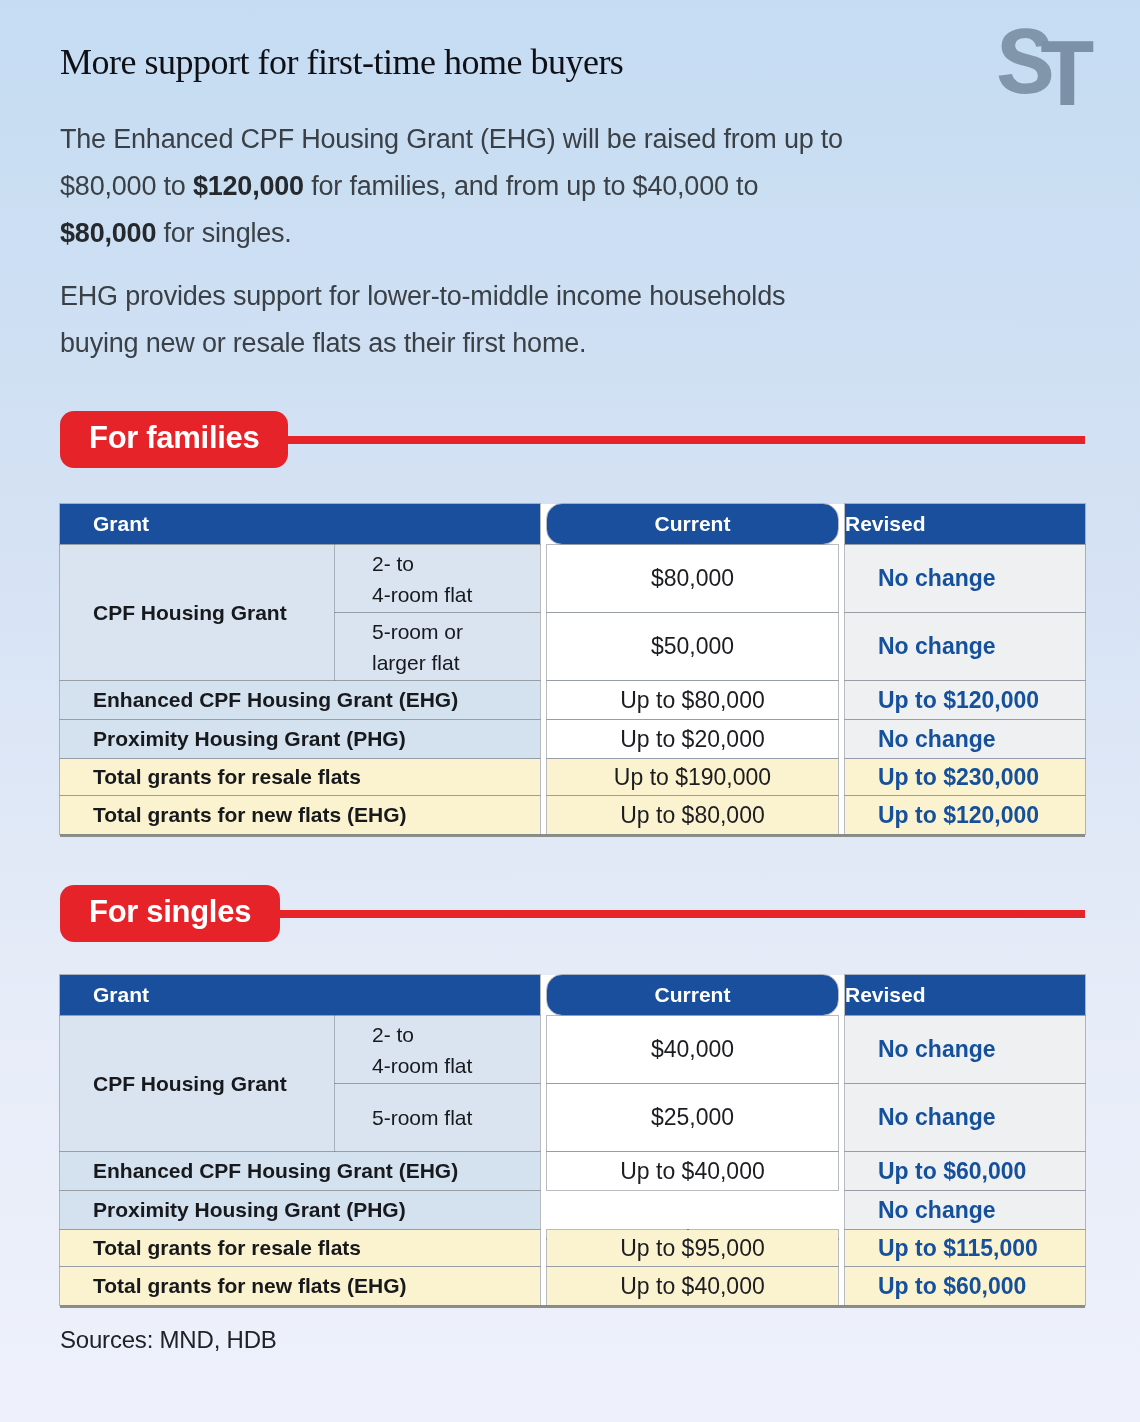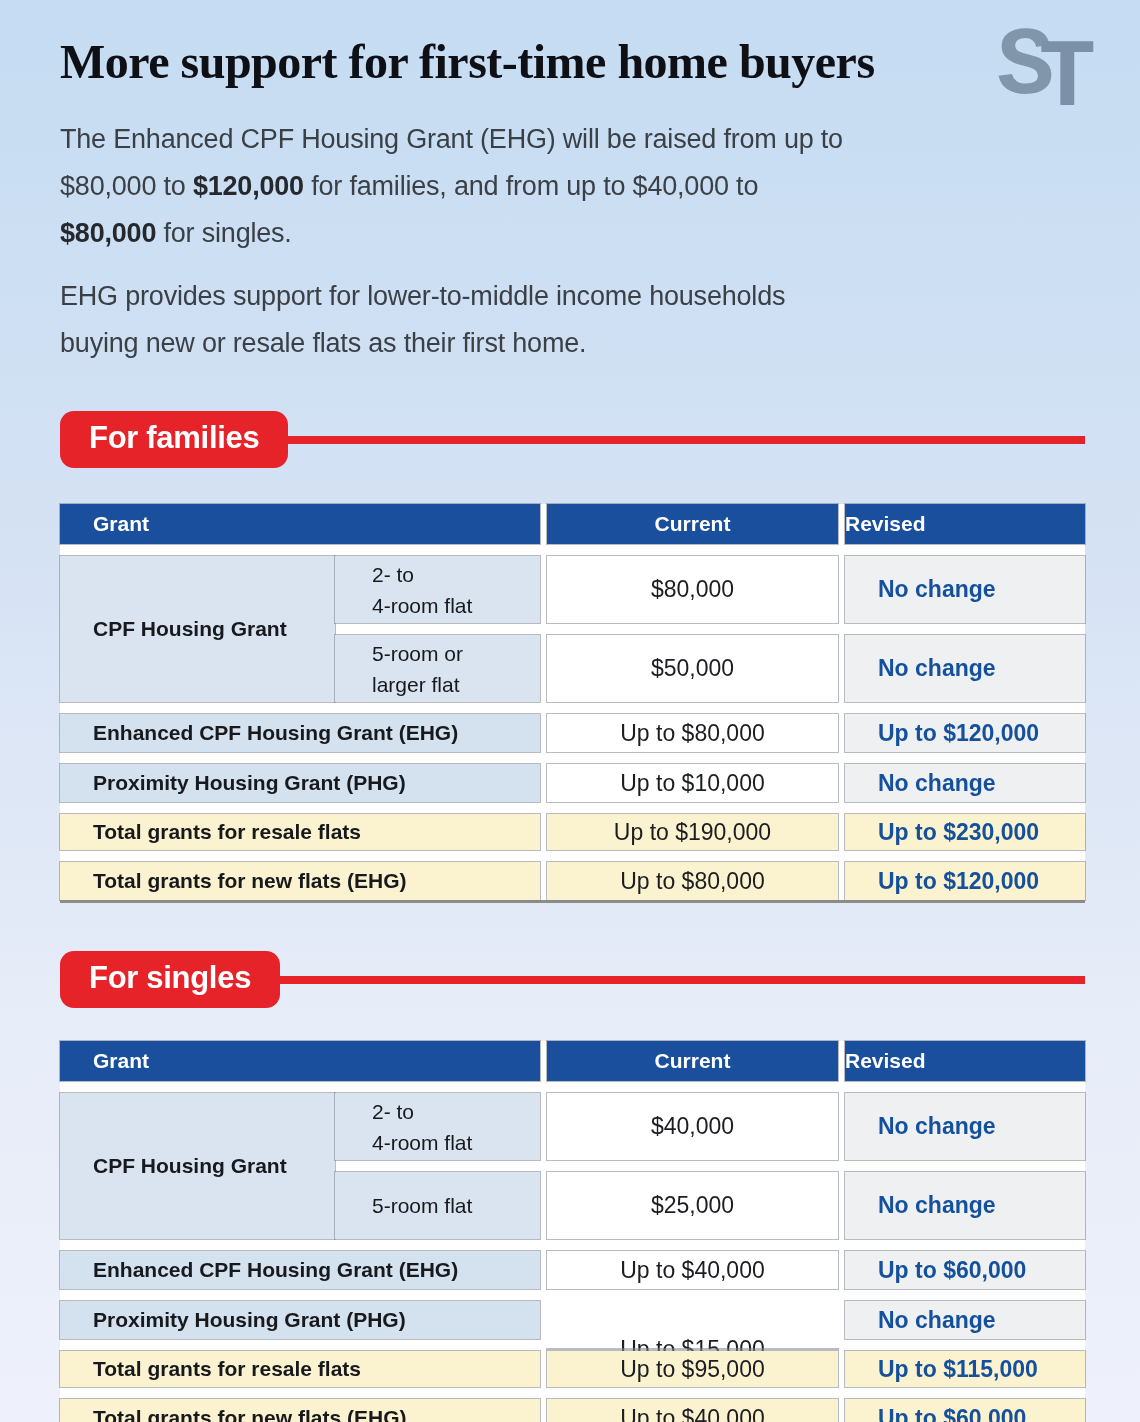--- a/index.html
+++ b/index.html
@@ -14,8 +14,8 @@
   }
   .page-title {
     font-family:"Liberation Serif", serif;
-    font-weight:700;
-    font-size:48px;
+    font-weight:400;
+    font-size:36px;
     letter-spacing:-0.5px;
     color:#0f1016;
     line-height:56px;

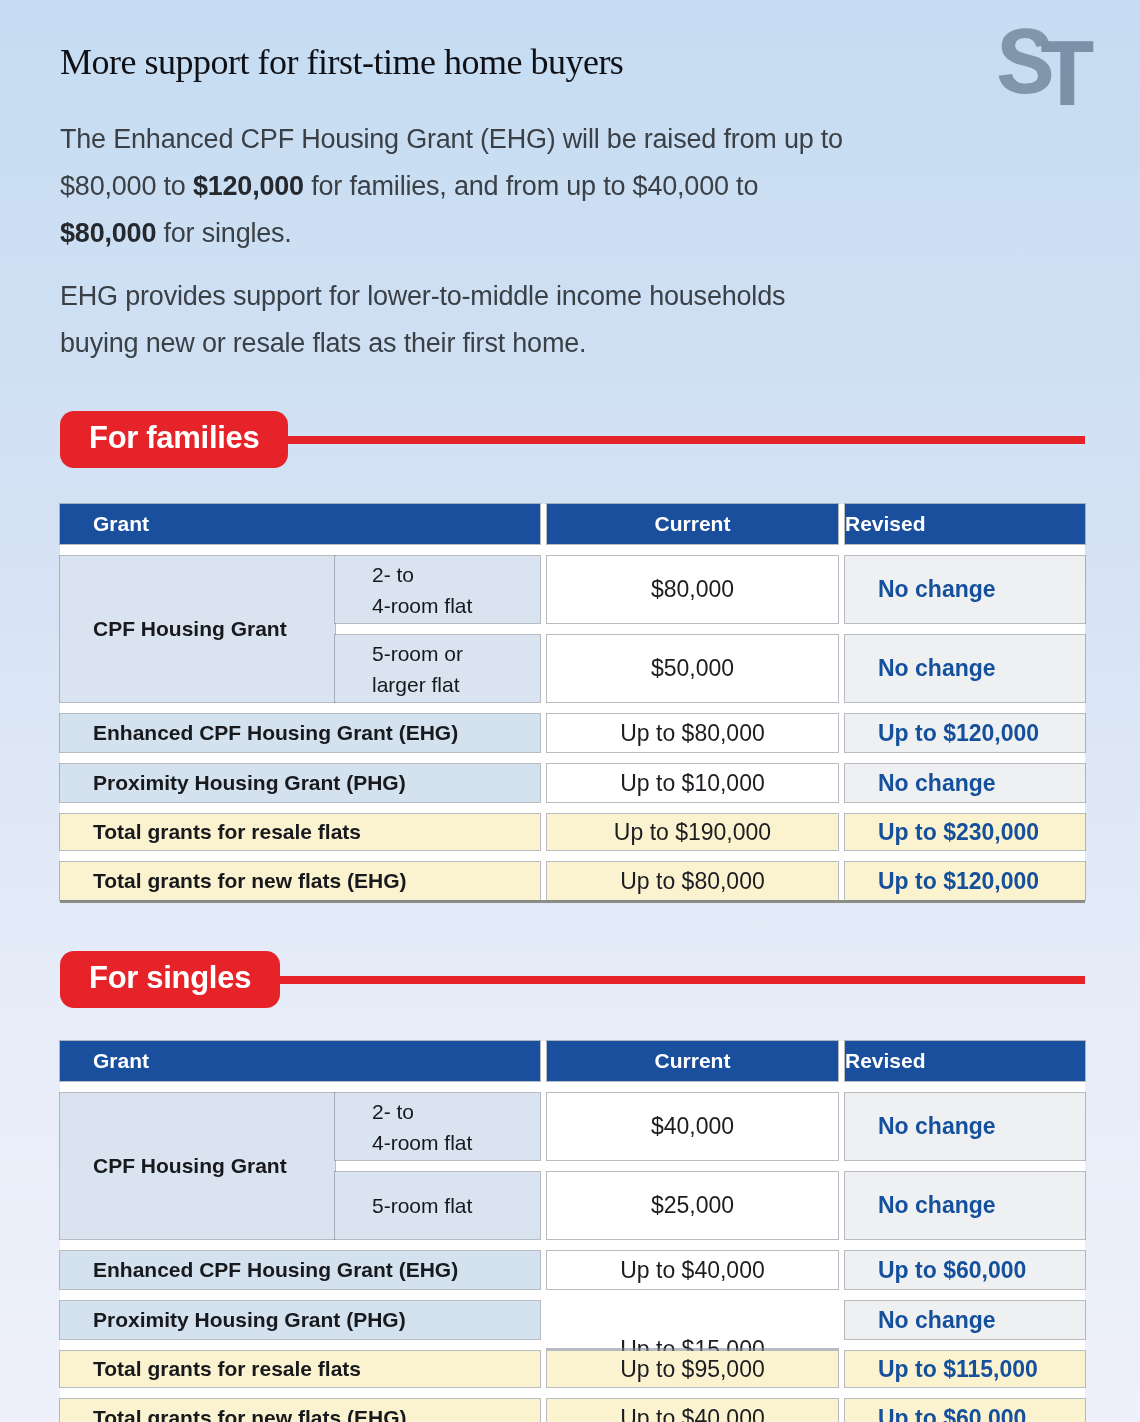--- a/index.html
+++ b/index.html
@@ -56,7 +56,7 @@
     display:grid;
     grid-template-columns:275px 205px 7px 291px 7px 240px;
     grid-template-rows:40px 67px 67px 38px 38px 36px 38px;
-    row-gap:12px;
+    row-gap:1px;
     background:#ffffff;
     border-bottom:3px solid #8c8e85;
   }

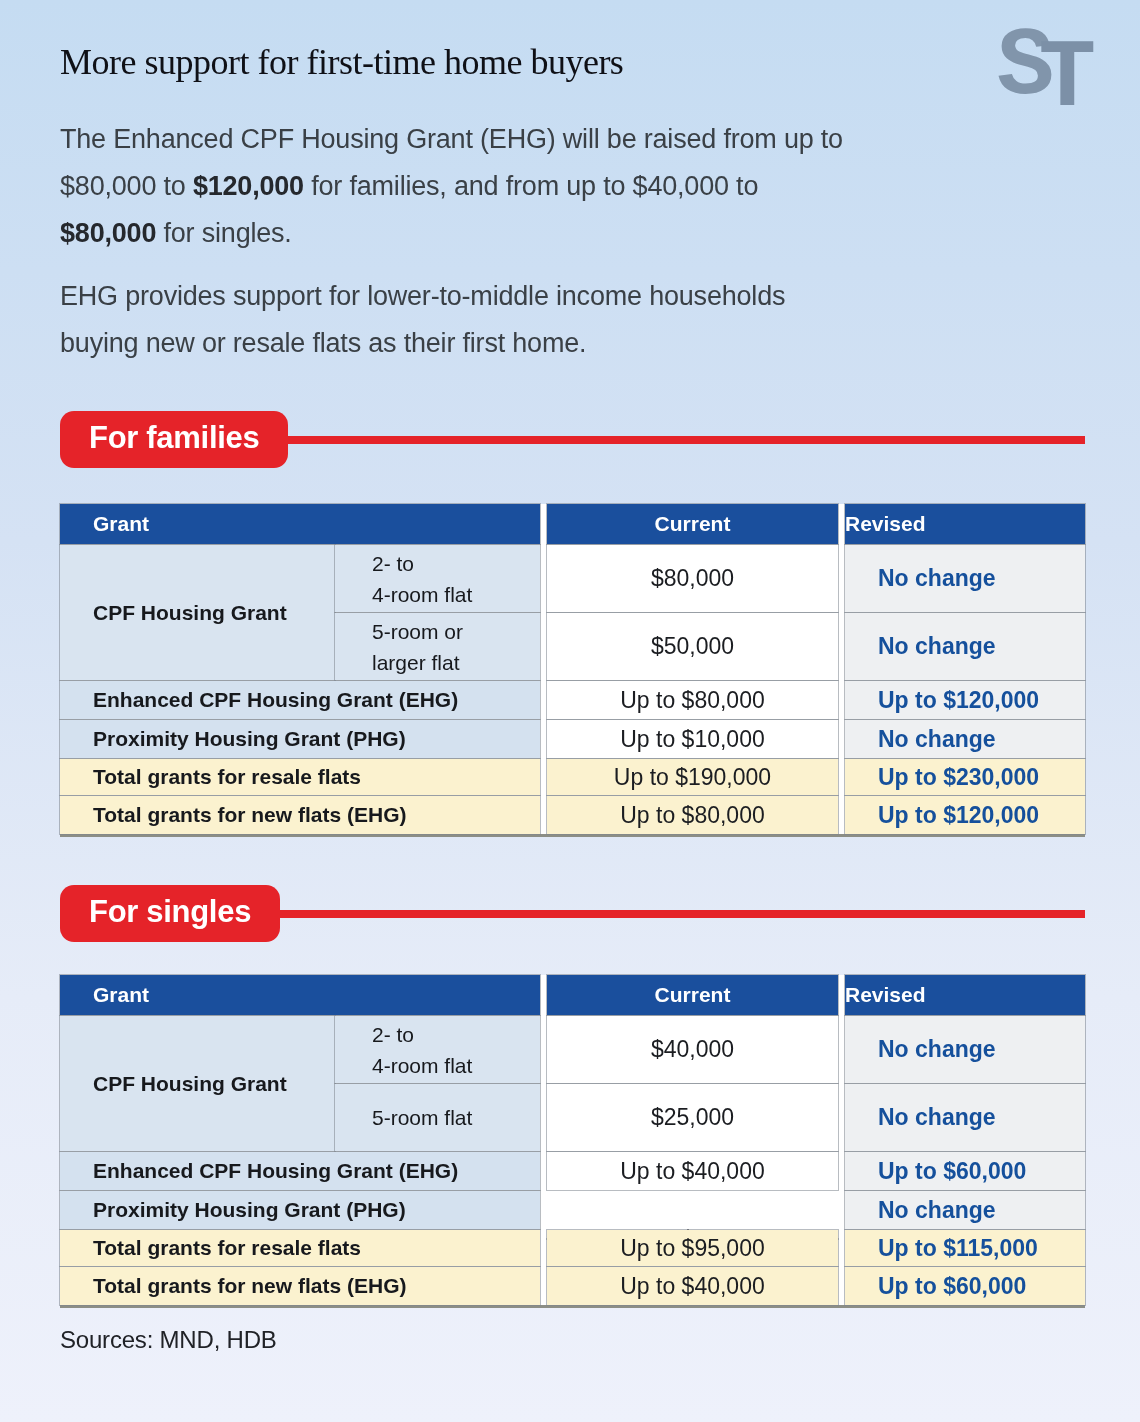--- a/index.html
+++ b/index.html
@@ -68,7 +68,7 @@
   }
   .head { background:#1a4f9d; color:#ffffff; font-weight:700; font-size:21px; }
   .grant-head { grid-column:1/3; grid-row:1; padding-left:33px; }
-  .cur-head  { grid-column:4; grid-row:1; justify-content:center; }
+  .cur-head  { grid-column:4; grid-row:1; justify-content:center;border-radius:15px; }
   .rev-head  { grid-column:6; grid-row:1; }
   .cpf {
     grid-column:1; grid-row:2/4;

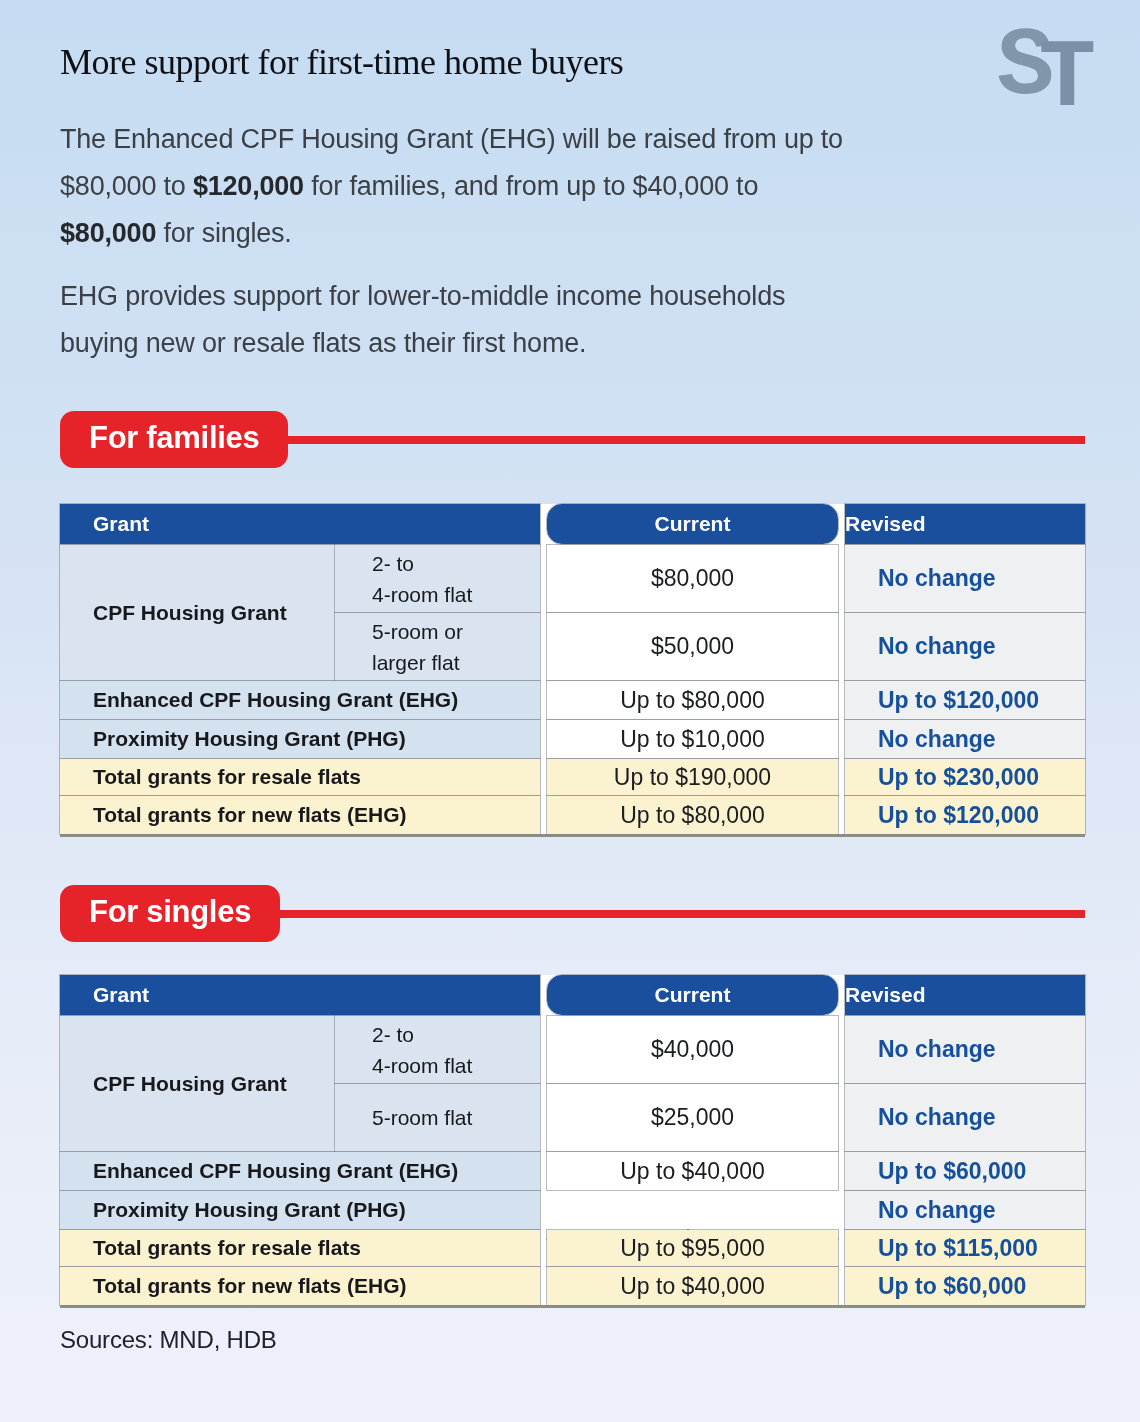--- a/index.html
+++ b/index.html
@@ -140,7 +140,7 @@
       <div class="c val" style="grid-row: 4;">Up to $80,000</div>
       <div class="c rev" style="grid-row: 4;">Up to $120,000</div>
       <div class="c lbl" style="grid-row: 5;">Proximity Housing Grant (PHG)</div>
-      <div class="c val" style="grid-row: 5;">Up to $10,000</div>
+      <div class="c val" style="grid-row: 5;">Up to $20,000</div>
       <div class="c rev" style="grid-row: 5;">No change</div>
       <div class="c lbl hl" style="grid-row: 6;">Total grants for resale flats</div>
       <div class="c val hl" style="grid-row: 6;">Up to $190,000</div>

